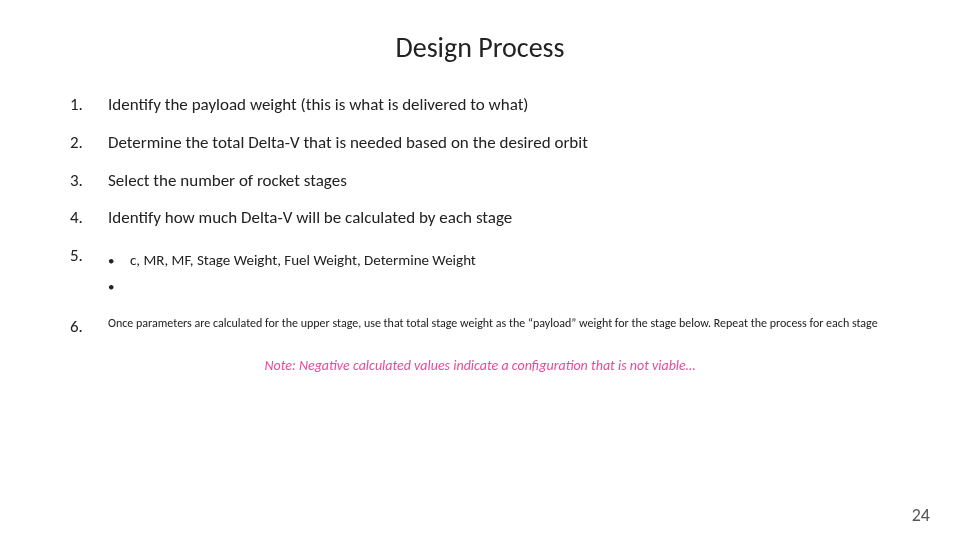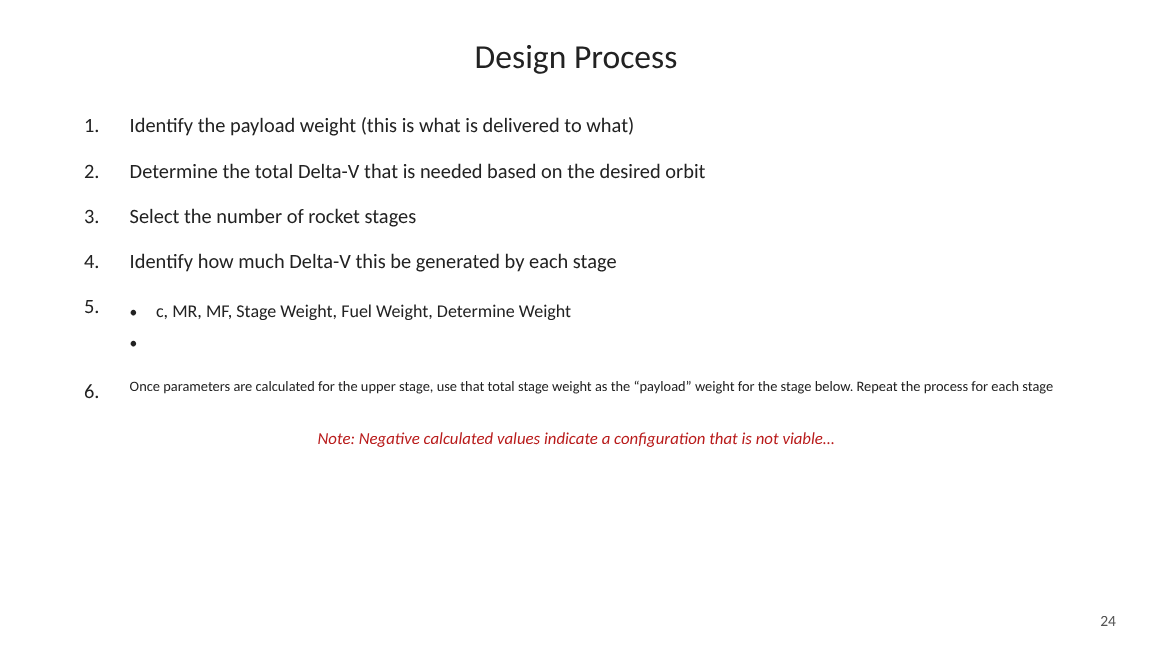--- a/index.html
+++ b/index.html
@@ -134,7 +134,7 @@
 
     <li>
       <span class="list-number">4.</span>
-      <span class="list-text">Identify how much Delta-V this be generated by each stage</span>
+      <span class="list-text">Identify how much Delta-V will be calculated by each stage</span>
     </li>
 
     <li>

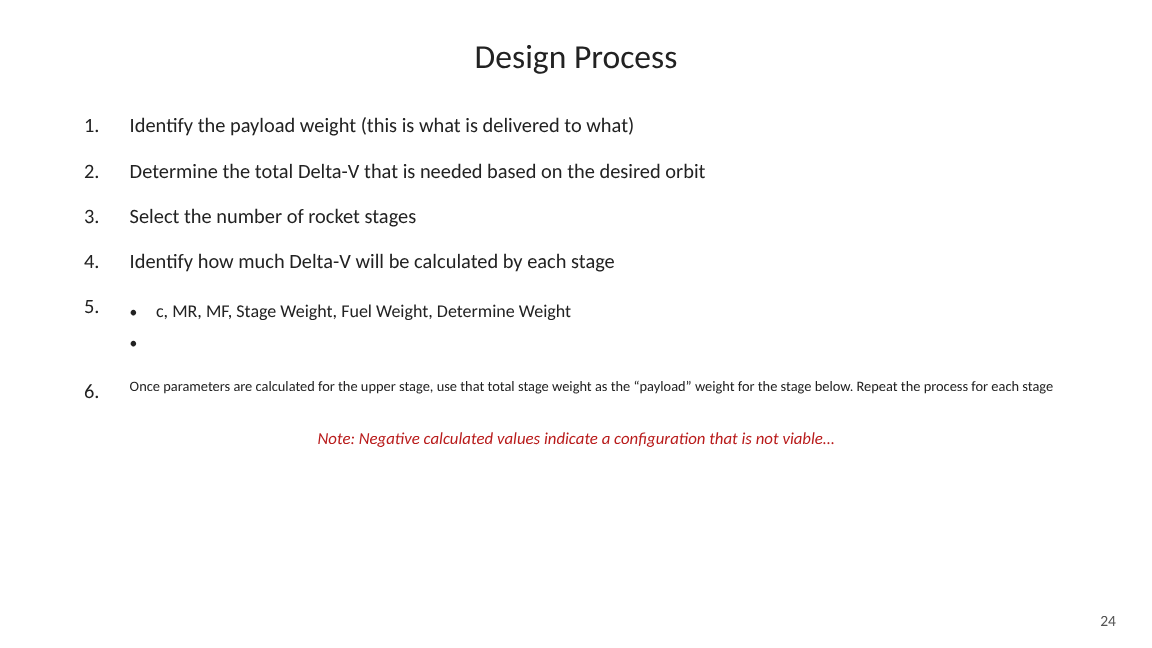--- a/index.html
+++ b/index.html
@@ -98,7 +98,7 @@
       text-align: center;
       font-size: 14px;
       font-style: italic;
-      color: #b91c1c;
+      color: #ec4899;
     }
 
     .slide-page-number {

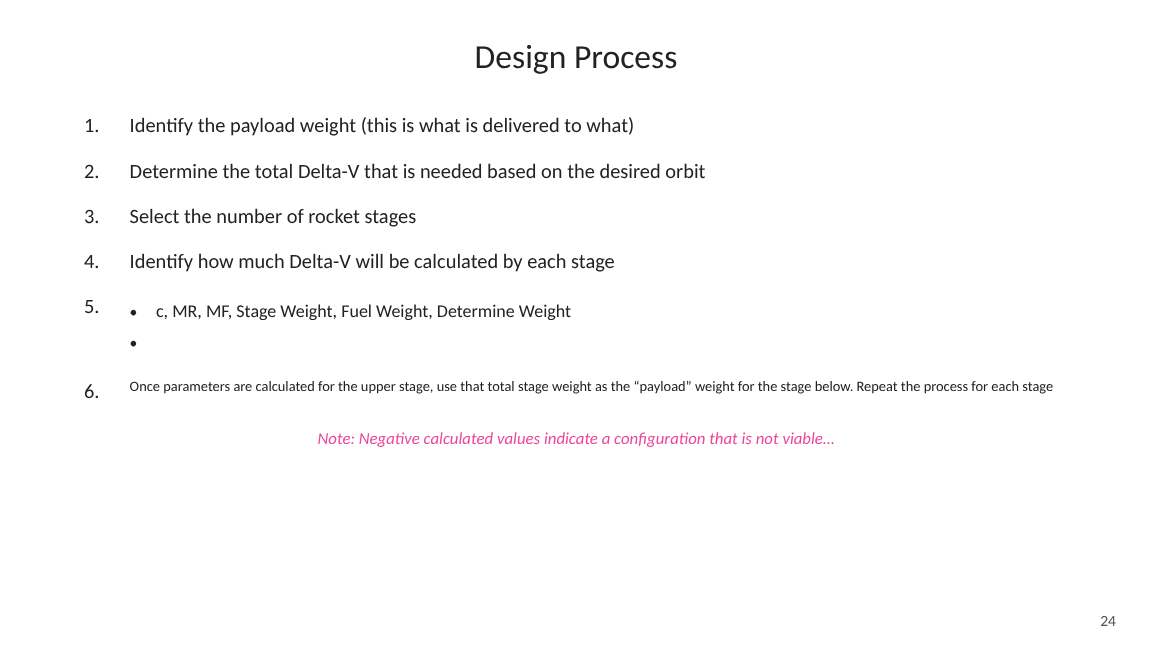--- a/index.html
+++ b/index.html
@@ -105,7 +105,7 @@
       position: absolute;
       bottom: 14px;
       right: 30px;
-      font-size: 13px;
+      font-size: 18px;
       color: #555555;
     }
   </style>

